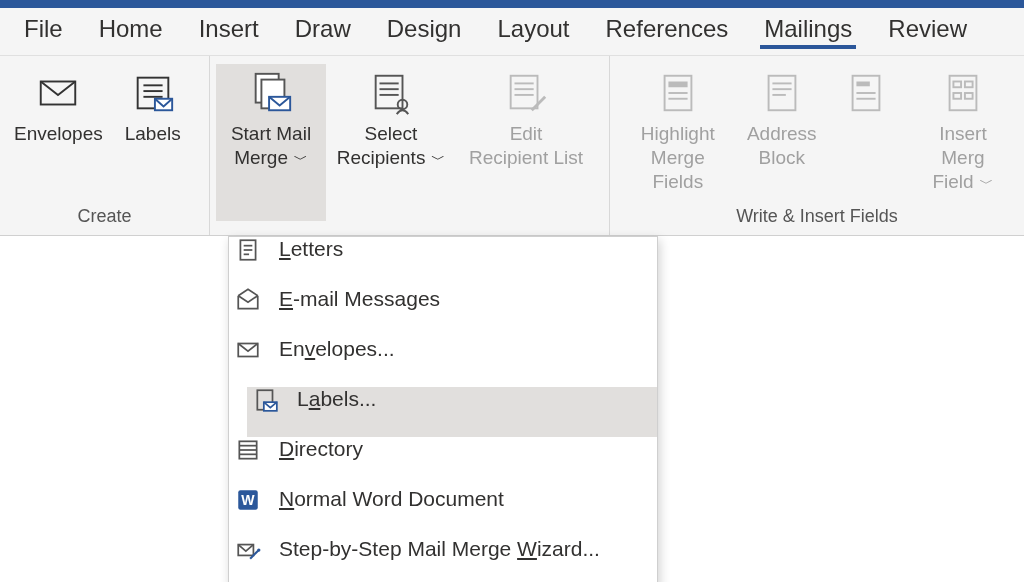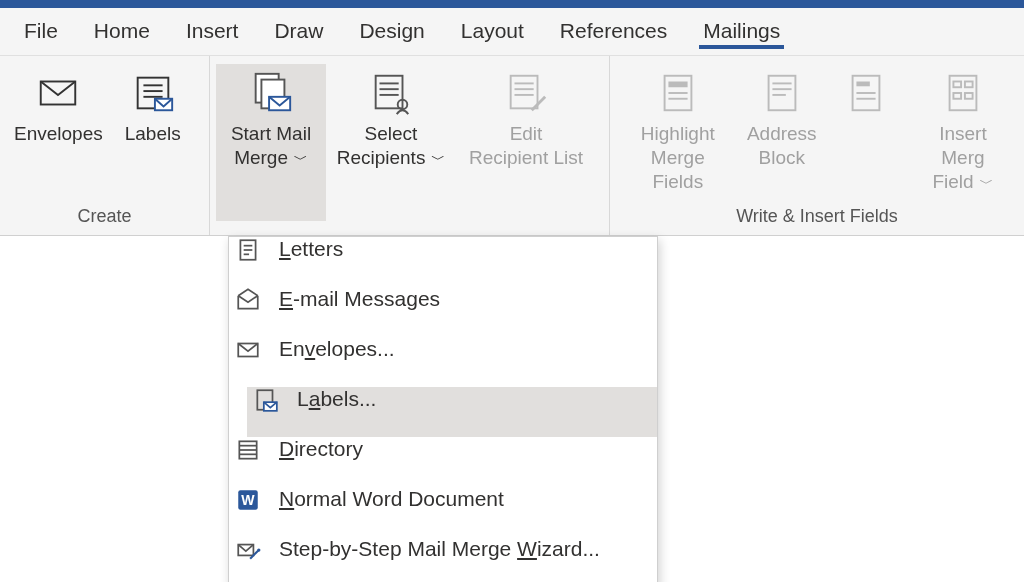--- a/index.html
+++ b/index.html
@@ -6,7 +6,7 @@
   html, body { width: 1024px; height: 582px; overflow: hidden; background: #fff; }
   .title-bar { height: 8px; background: #2b579a; }
   .tabs { height: 48px; background: #f5f5f5; border-bottom: 1px solid #e0e0e0; display: flex; align-items: flex-end; padding: 0 6px; }
-  .tab { padding: 10px 18px 12px 18px; font-size: 21px; color: #323130; cursor: pointer; }
+  .tab { padding: 10px 18px 12px 18px; font-size: 24px; color: #323130; cursor: pointer; }
   .tab.active { position: relative; }
   .tab.active::after { content:""; position:absolute; left:14px; right:14px; bottom:6px; height:4px; background:#2b579a; }
   .ribbon { height: 180px; background: #f5f5f5; border-bottom: 1px solid #d0d0d0; display:flex; }

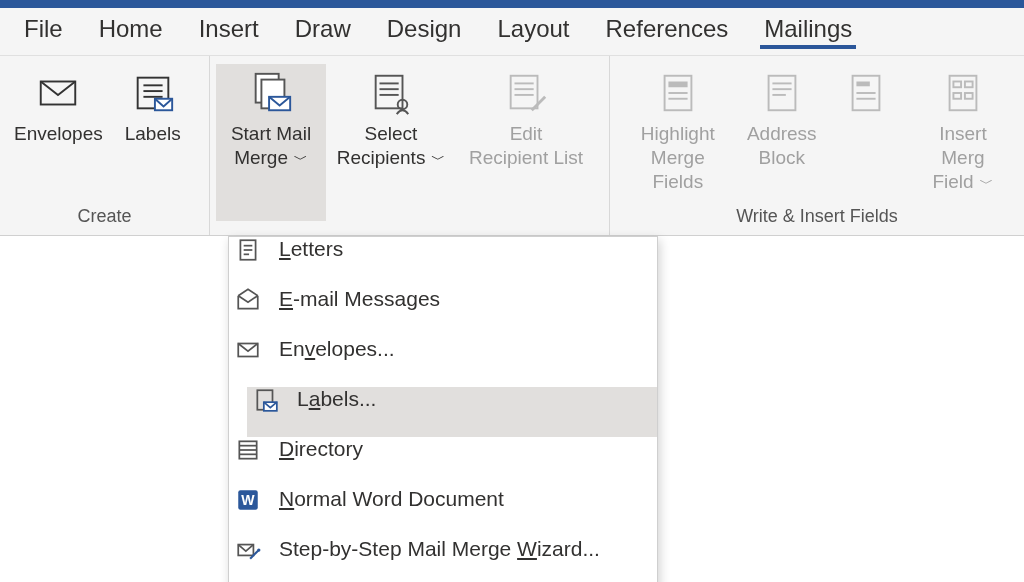--- a/index.html
+++ b/index.html
@@ -41,6 +41,7 @@
   <div class="tab">Layout</div>
   <div class="tab">References</div>
   <div class="tab active">Mailings</div>
+  <div class="tab">Review</div>
 </div>
 
 <div class="ribbon">

